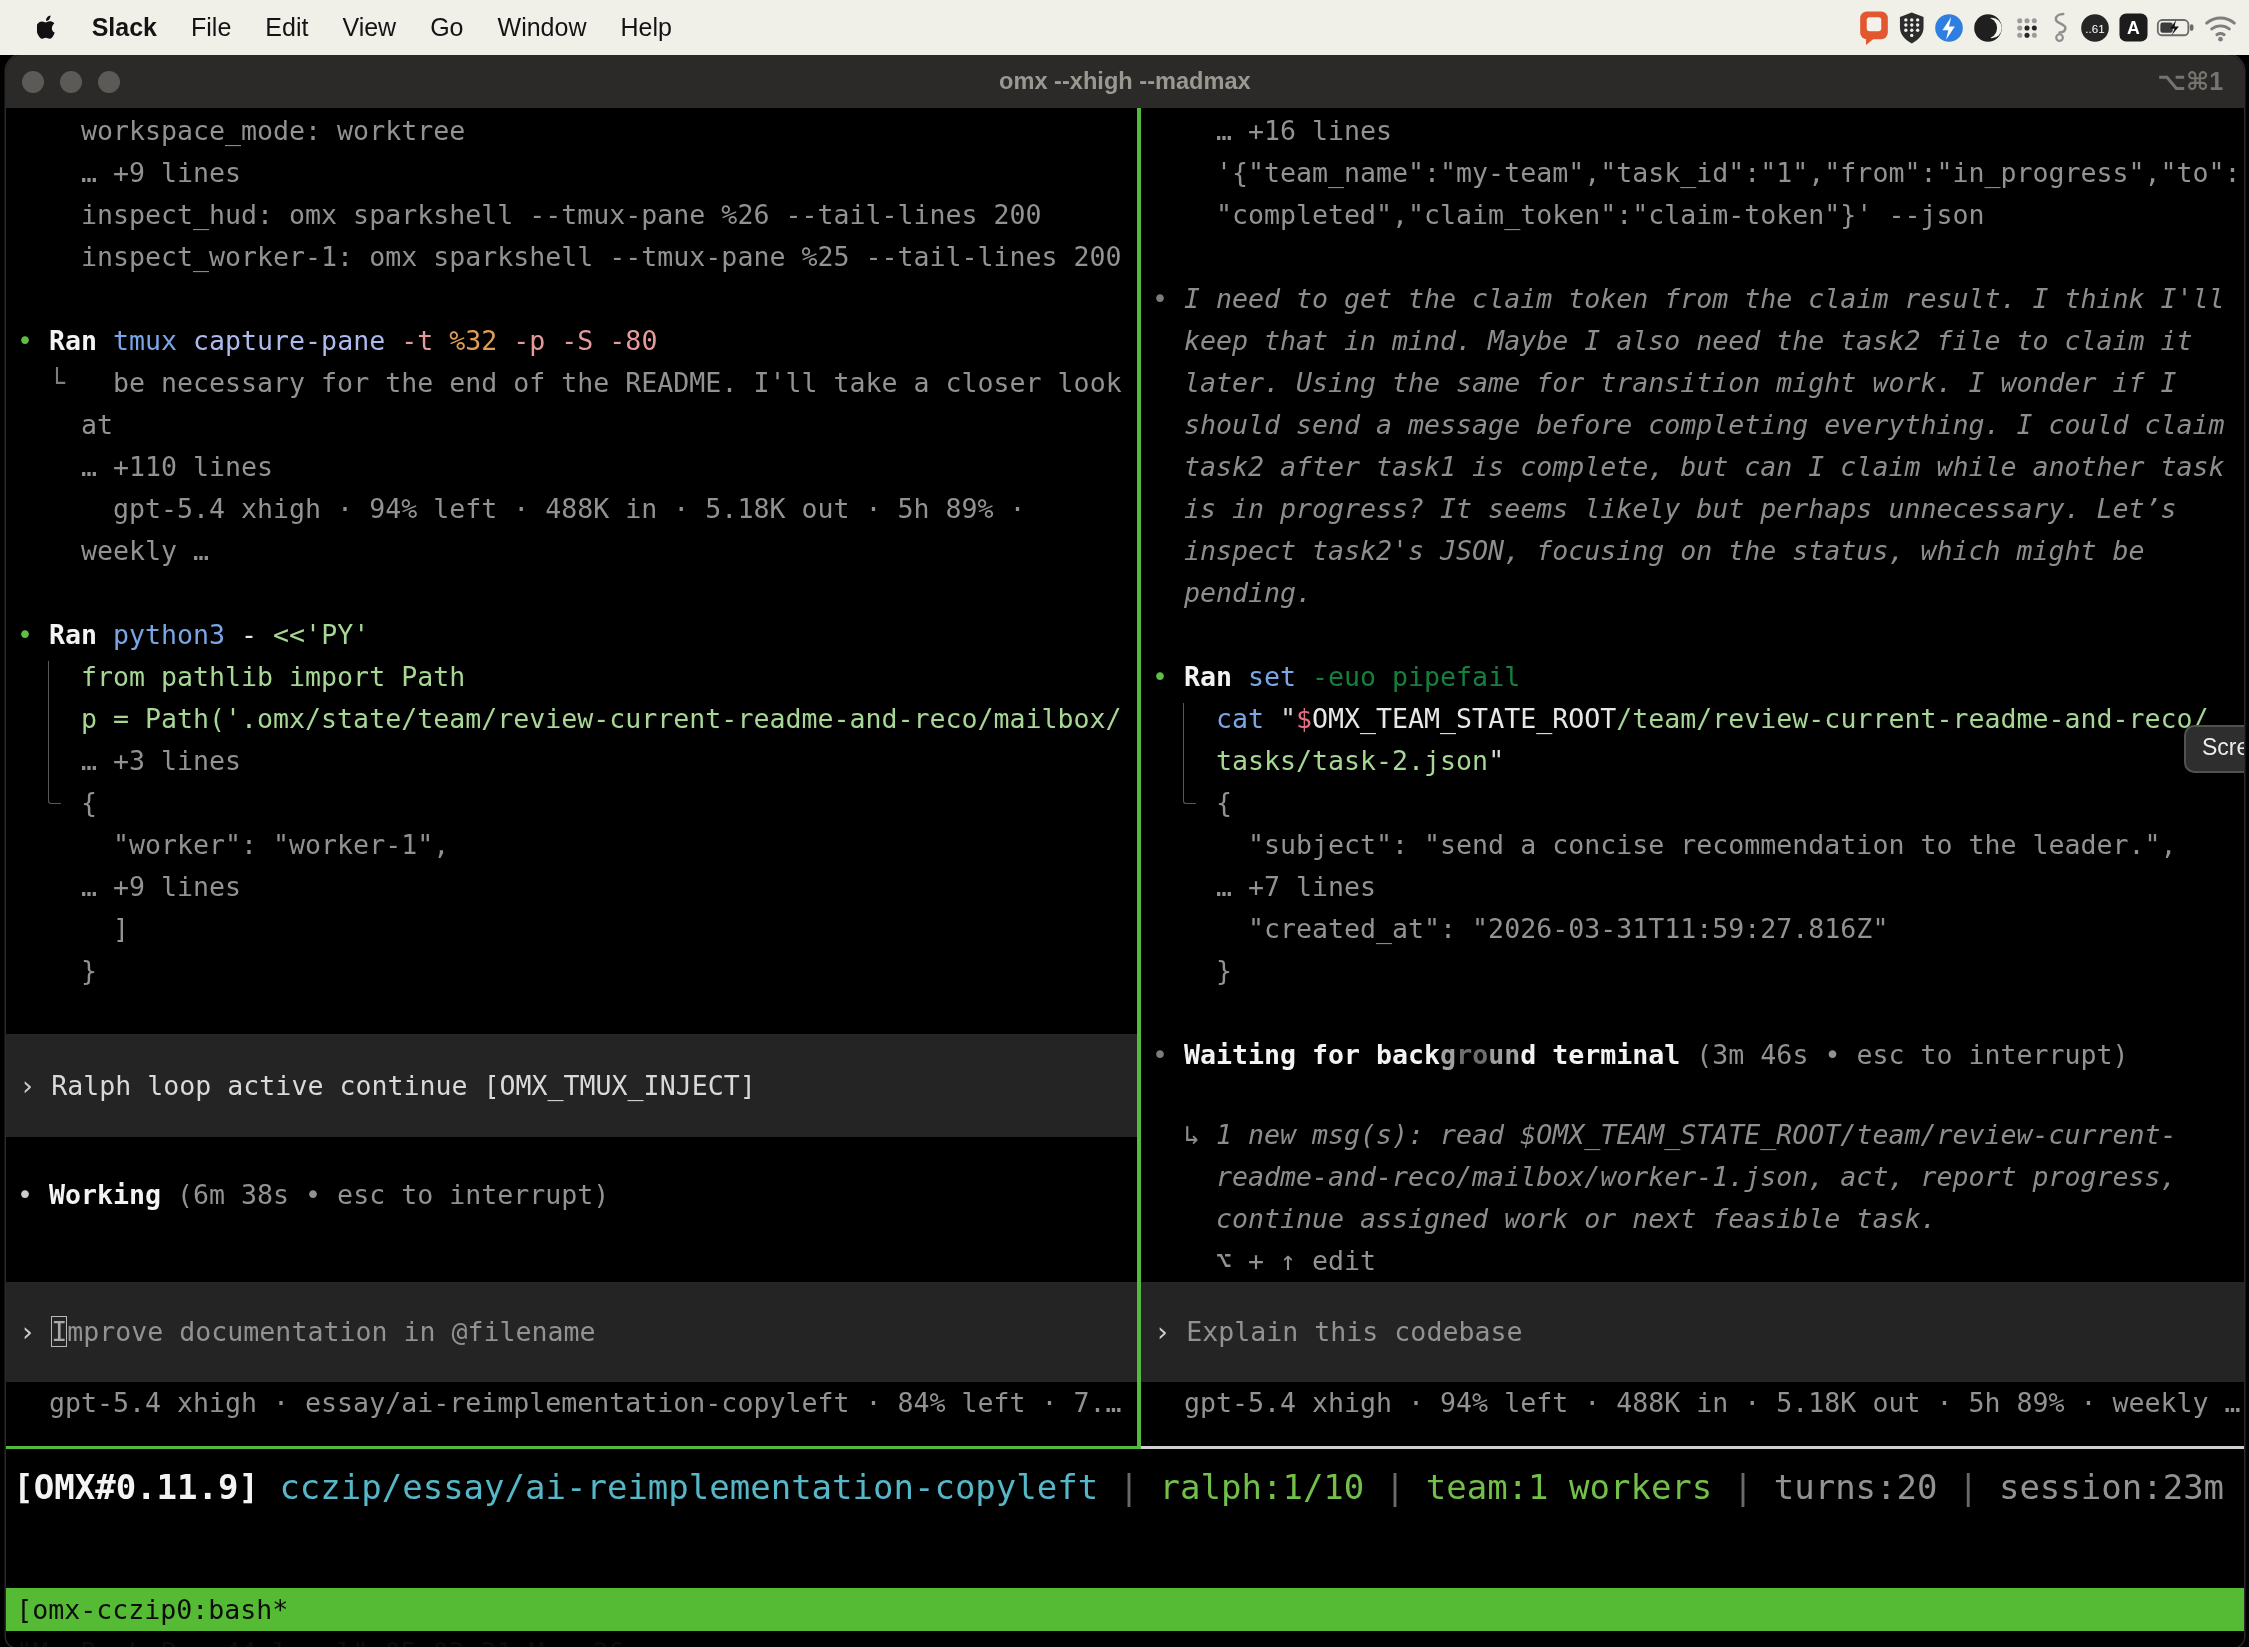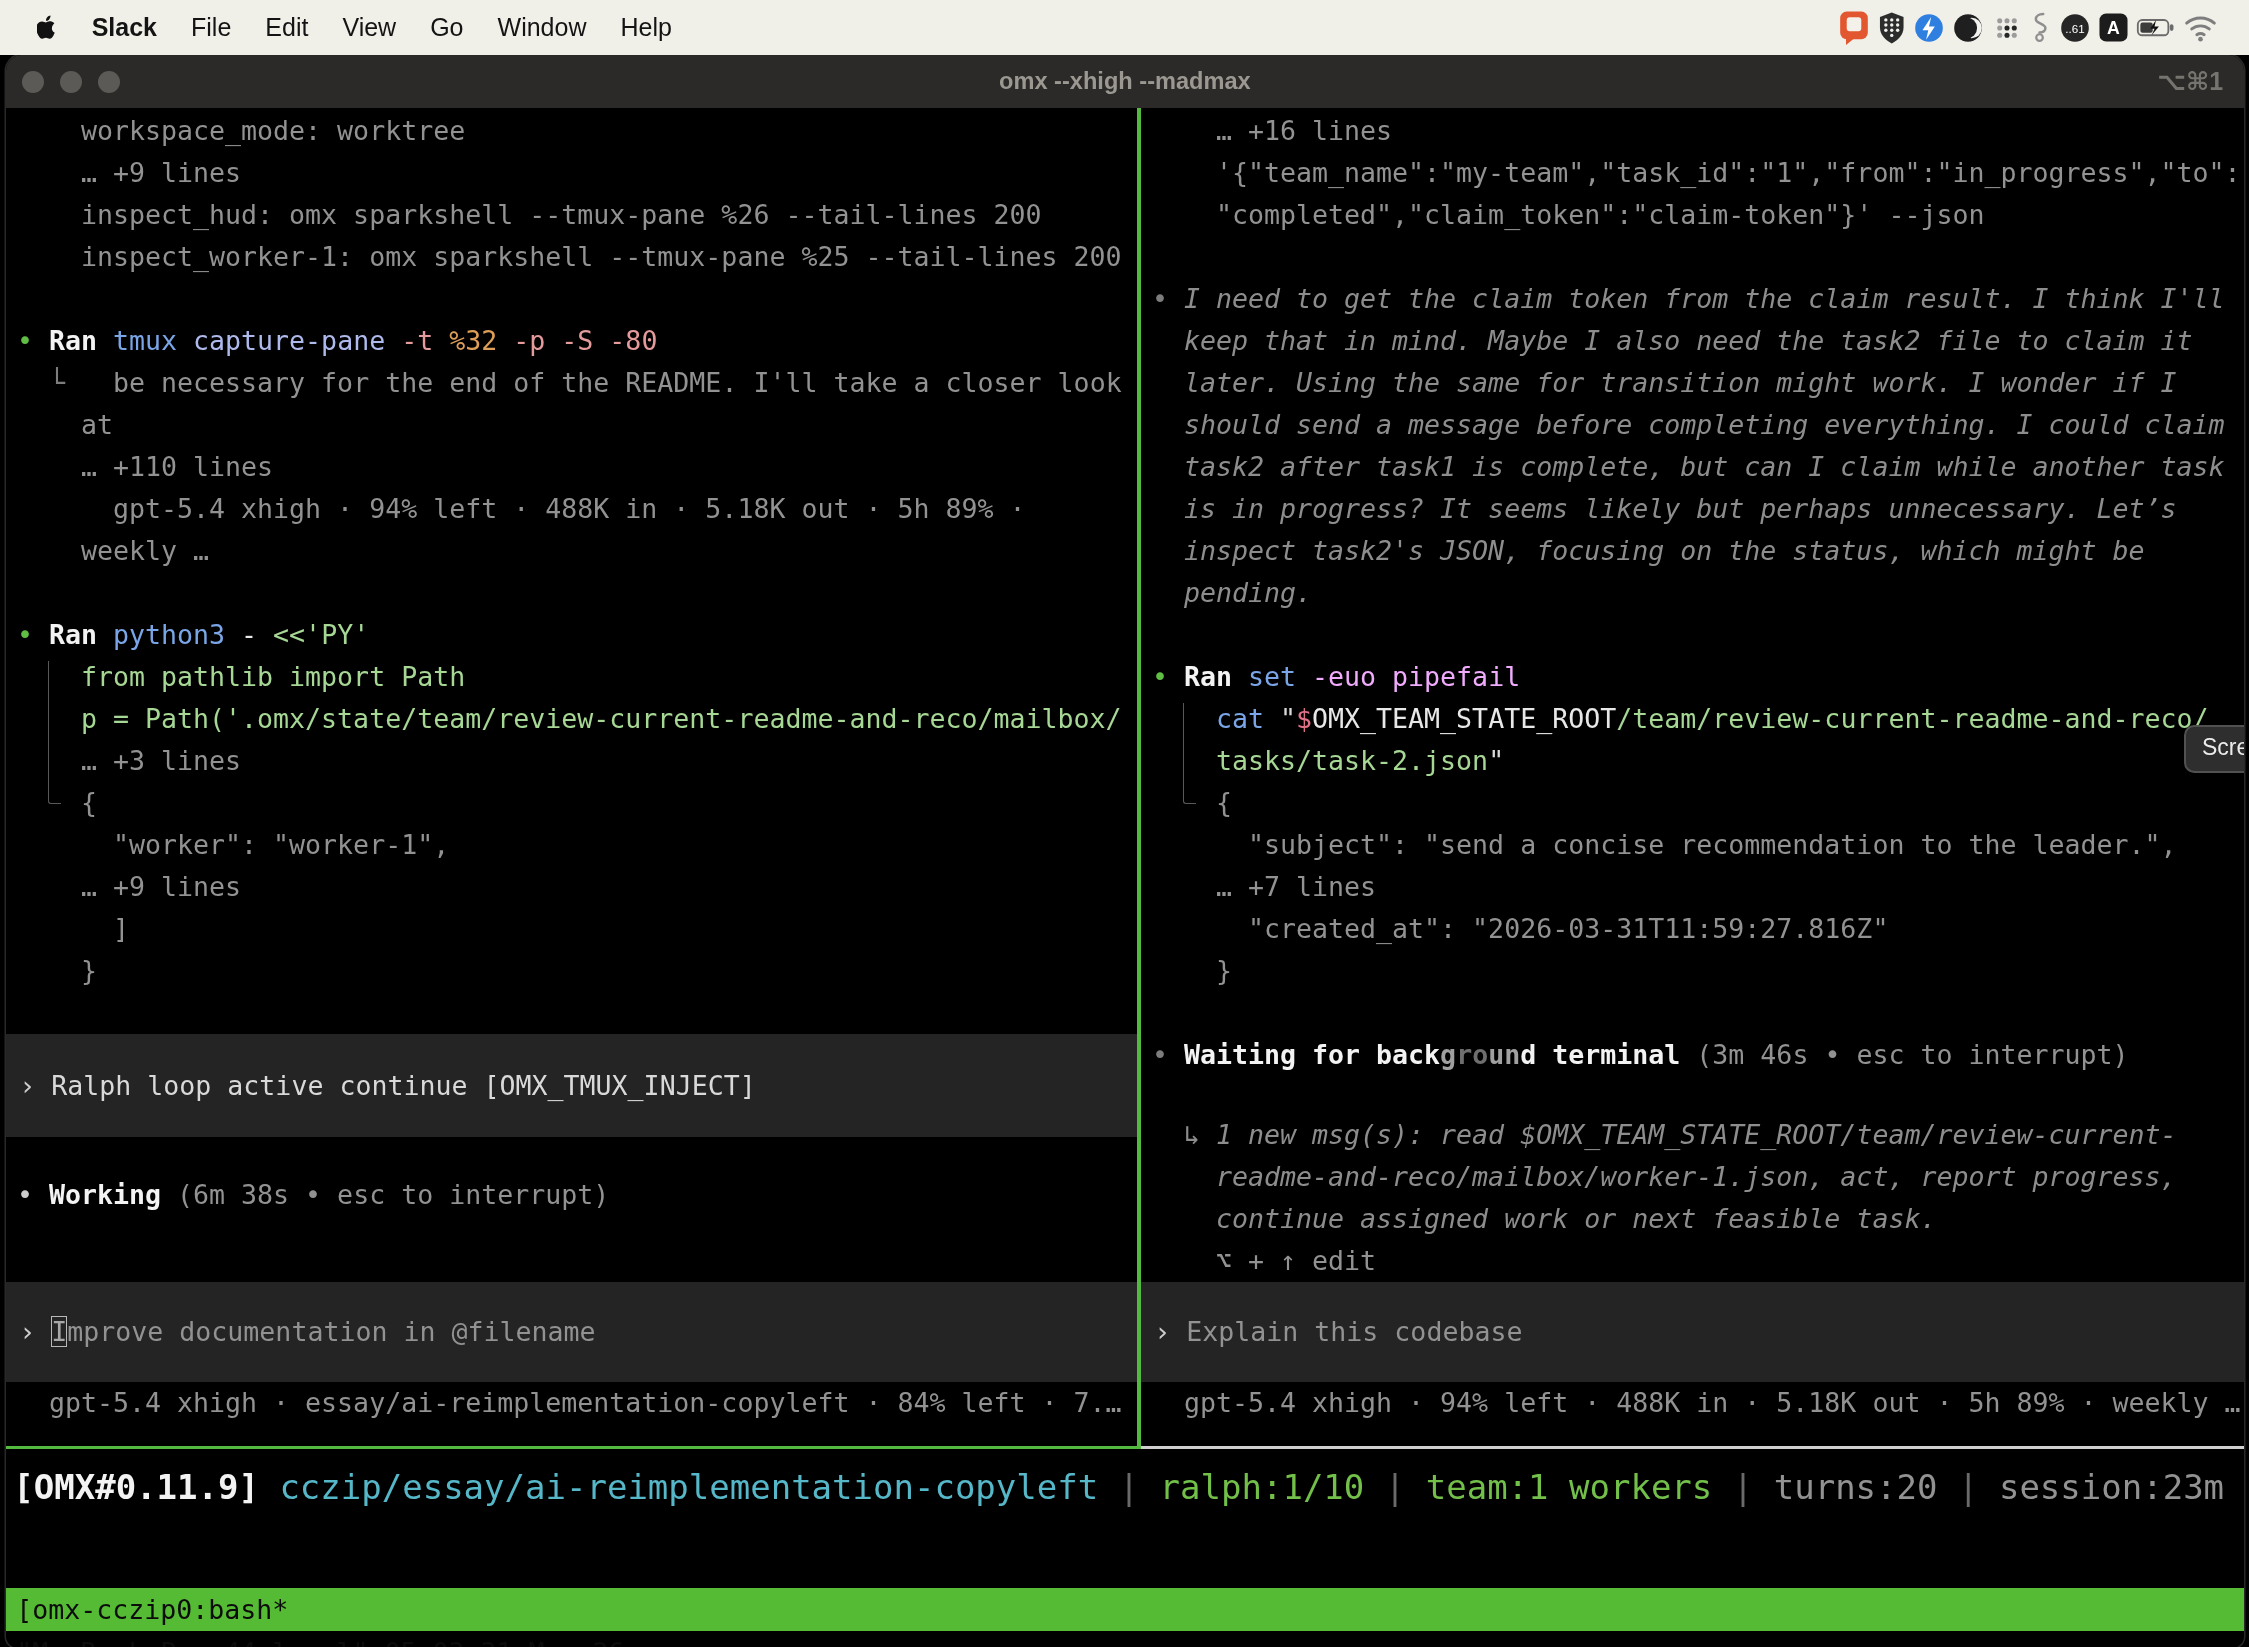--- a/index.html
+++ b/index.html
@@ -13,7 +13,7 @@
   .menu-item{white-space:nowrap;}
   .menu-item.app{font-weight:bold;}
   .apple{display:flex;align-items:center;}
-  .menu-right{margin-left:auto;display:flex;align-items:center;gap:7px;padding-right:32px;text-align:right;}
+  .menu-right{margin-left:auto;display:flex;align-items:center;gap:7px;padding-right:12px;text-align:right;}
   .status-icon{display:flex;align-items:center;justify-content:center;}
 
   

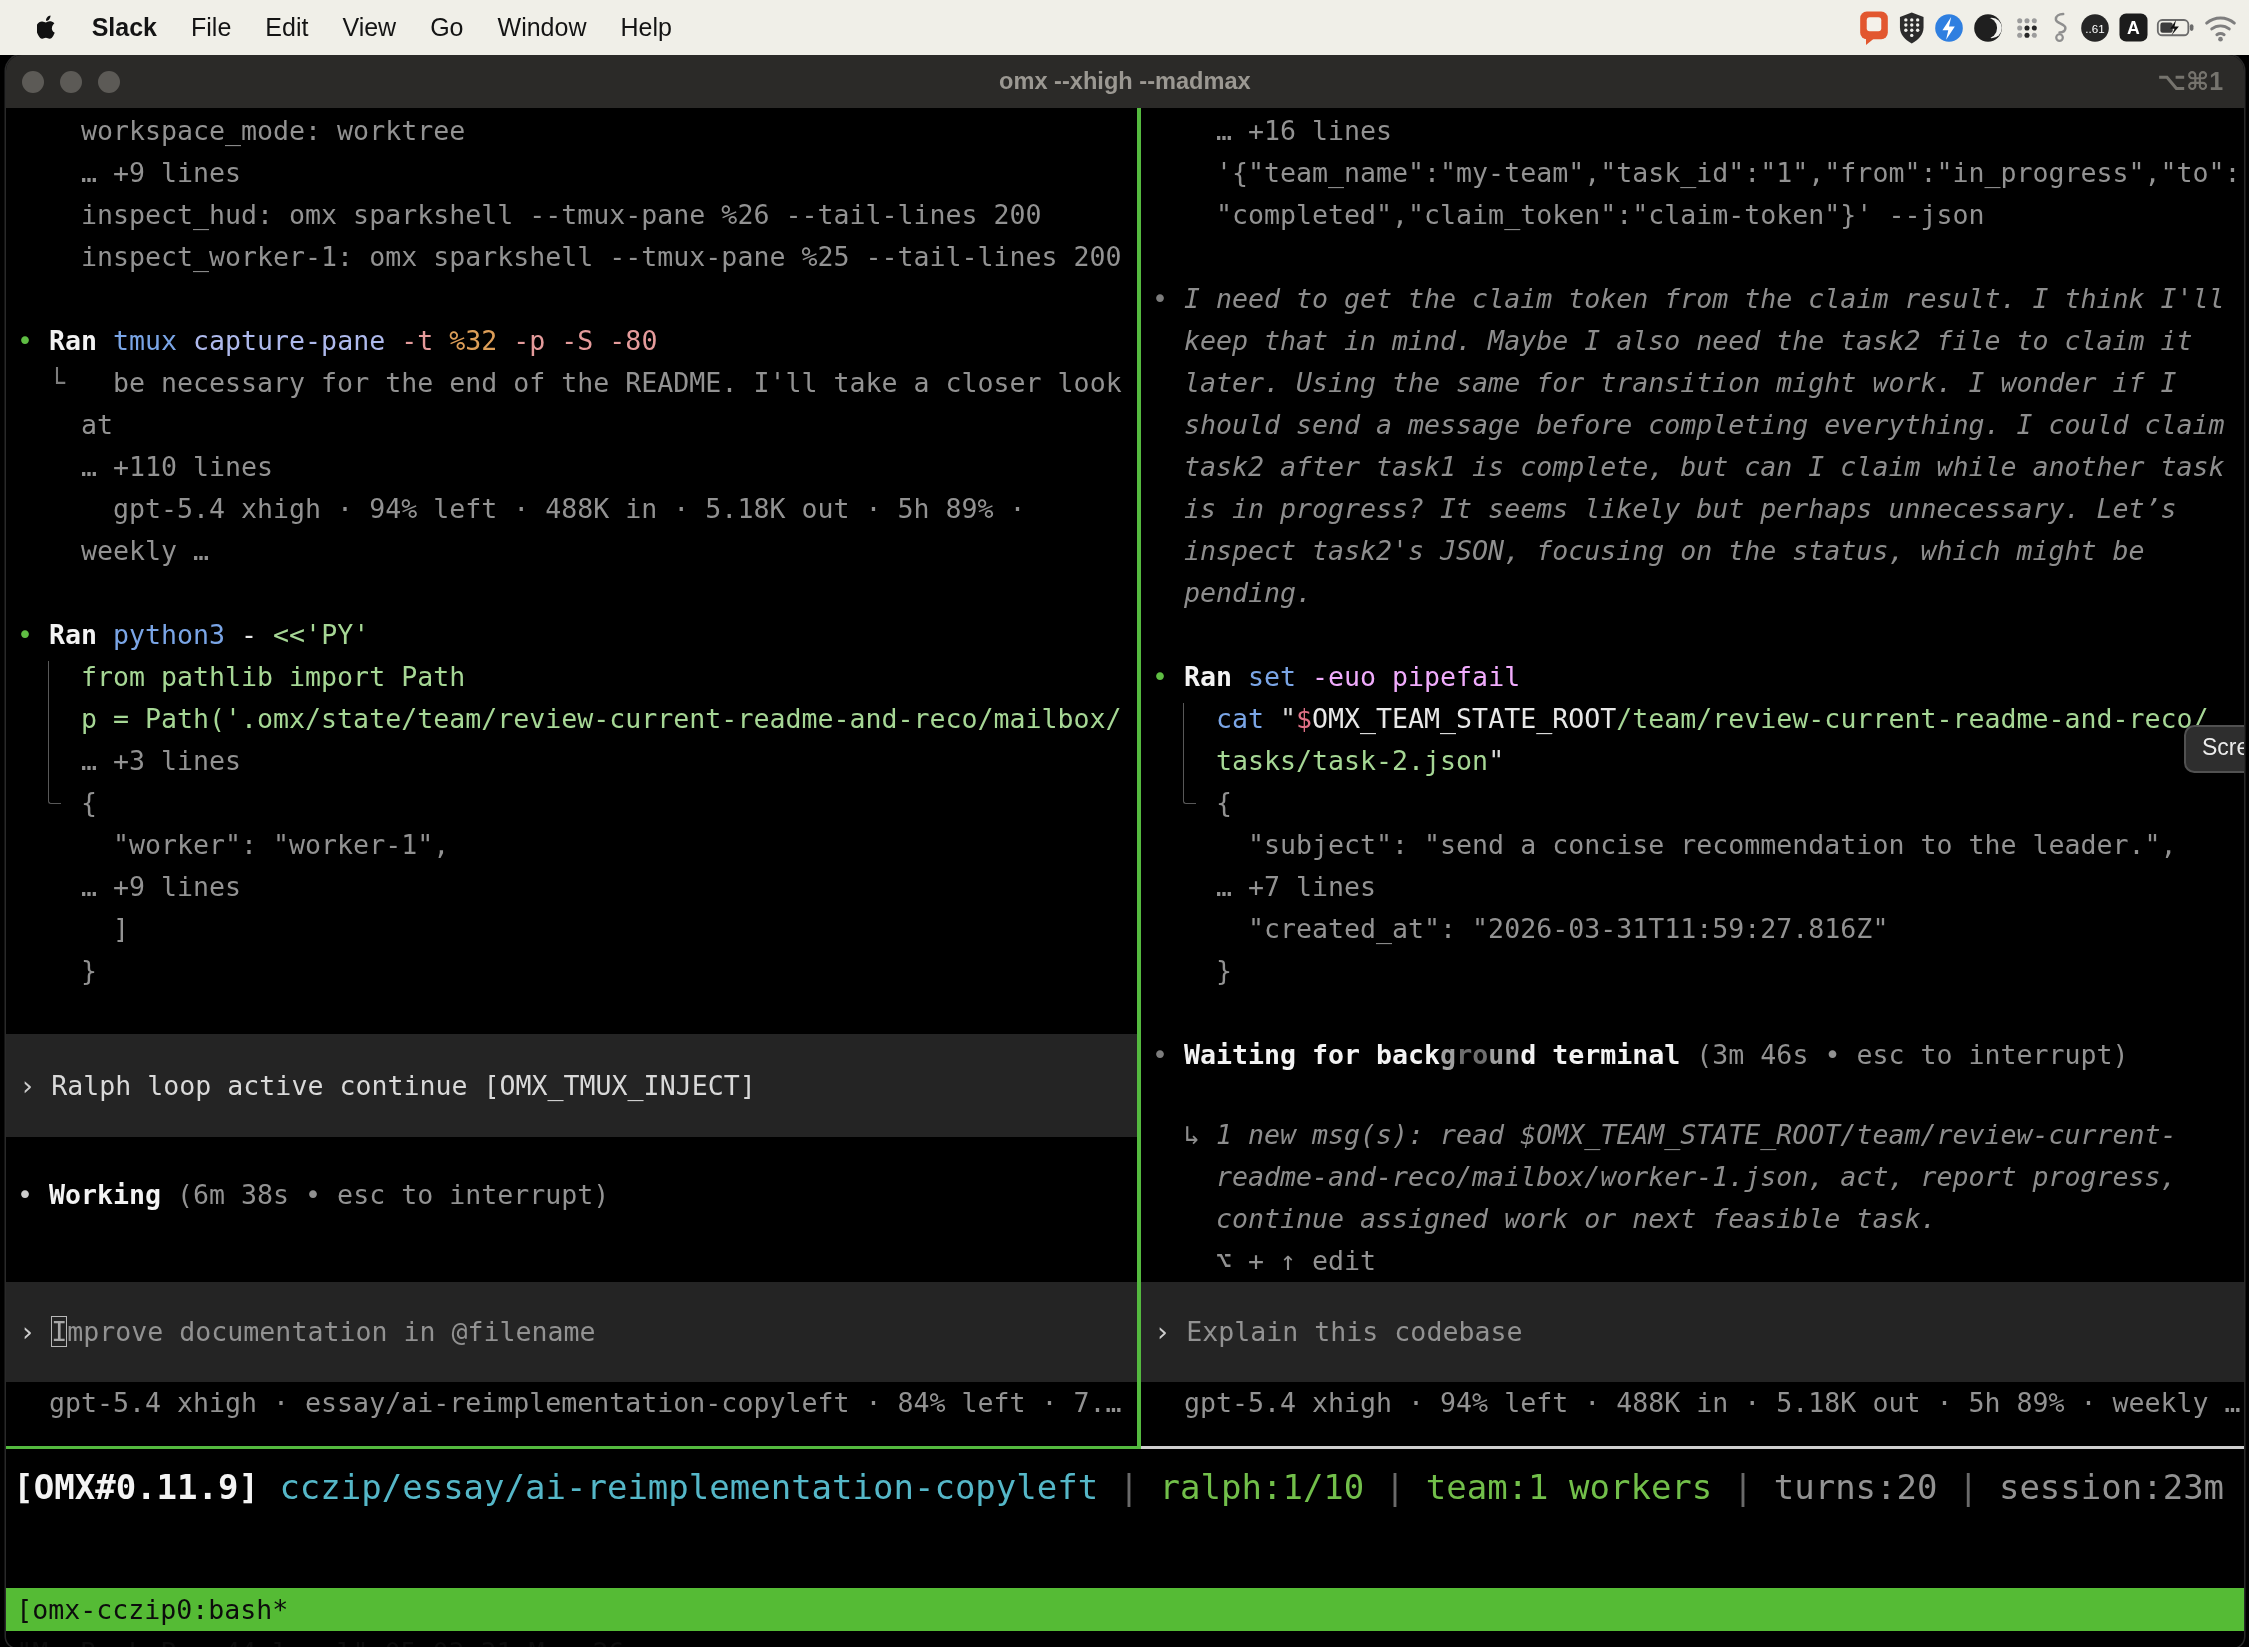--- a/index.html
+++ b/index.html
@@ -45,7 +45,7 @@
   .s-wht{color:#e8e8e8;} .s-w2{color:#d9d9d9;}
   .s-bw{color:#f3f3f3;font-weight:bold;}
   .s-gb{color:#5fbe43;} .s-g2{color:#cdcdcd;}
-  .s-blu{color:#7aa5e6;} .s-lav{color:#aeb9ec;} .s-lv2{color:#f0abfc;}
+  .s-blu{color:#7aa5e6;} .s-lav{color:#aeb9ec;} .s-lv2{color:#15803d;}
   .s-sal{color:#e59b9b;} .s-org{color:#dd9e58;} .s-grn{color:#a6d795;}
   .s-pnk{color:#df7086;} .s-cyn{color:#55b7c8;}
   .s-it{color:#8d8d8d;font-style:italic;}

